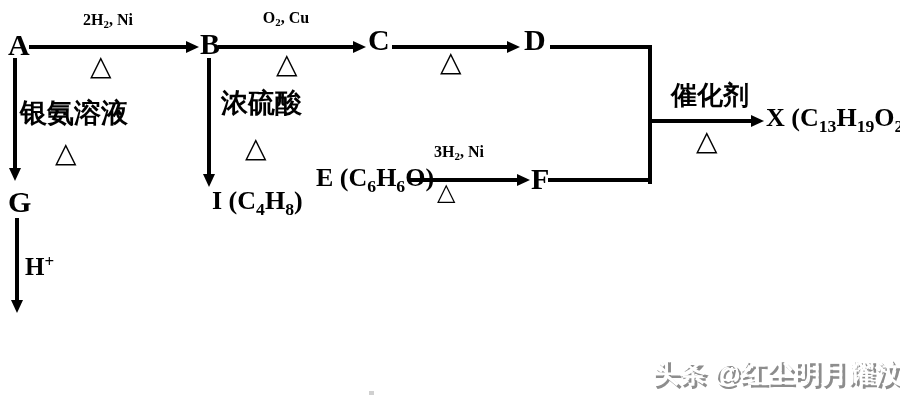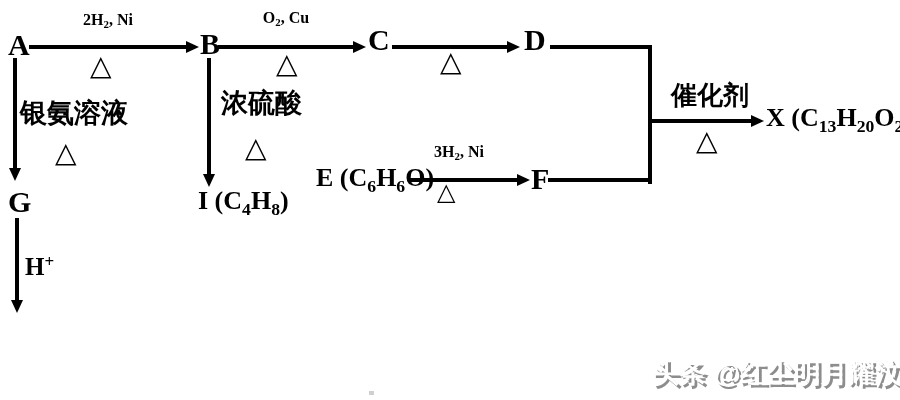--- a/index.html
+++ b/index.html
@@ -106,7 +106,7 @@
   <div class="head-r" style="left:751px; top:115px;"></div>
   <span class="reagent" style="left:660px; top:83px; width:100px; font-size:26px;">催化剂</span>
   <span class="tri" style="left:696px; top:127px;">△</span>
-  <span class="node formula" style="left:766px; top:105px;">X (C<sub>13</sub>H<sub>20</sub>O<sub>2</sub>)</span>
+  <span class="node formula" style="left:766px; top:105px;">X (C<sub>13</sub>H<sub>19</sub>O<sub>2</sub>)</span>
 
   <span class="node formula" style="left:316px; top:165px;">E (C<sub>6</sub>H<sub>6</sub>O)</span>
   <div class="hline" style="left:408px; top:178px; width:109px; height:4px;"></div>

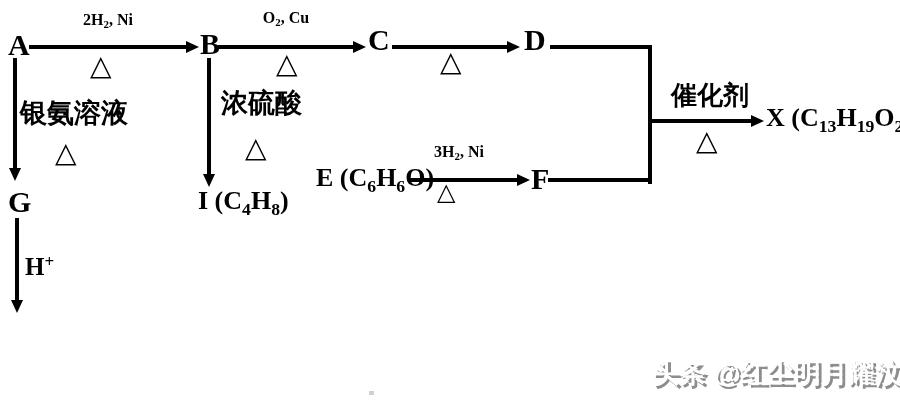--- a/index.html
+++ b/index.html
@@ -130,7 +130,7 @@
   <div class="head-d" style="left:203px; top:174px;"></div>
   <span class="cn" style="left:221px; top:90px;text-align:center;">浓硫酸</span>
   <span class="tri" style="left:245px; top:134px;">△</span>
-  <span class="node formula" style="left:198px; top:188px;">I (C<sub>4</sub>H<sub>8</sub>)</span>
+  <span class="node formula" style="left:212px; top:188px;">I (C<sub>4</sub>H<sub>8</sub>)</span>
 
   <span class="watermark">头条 @红尘明月耀汶河</span>
   <div class="speck"></div>

